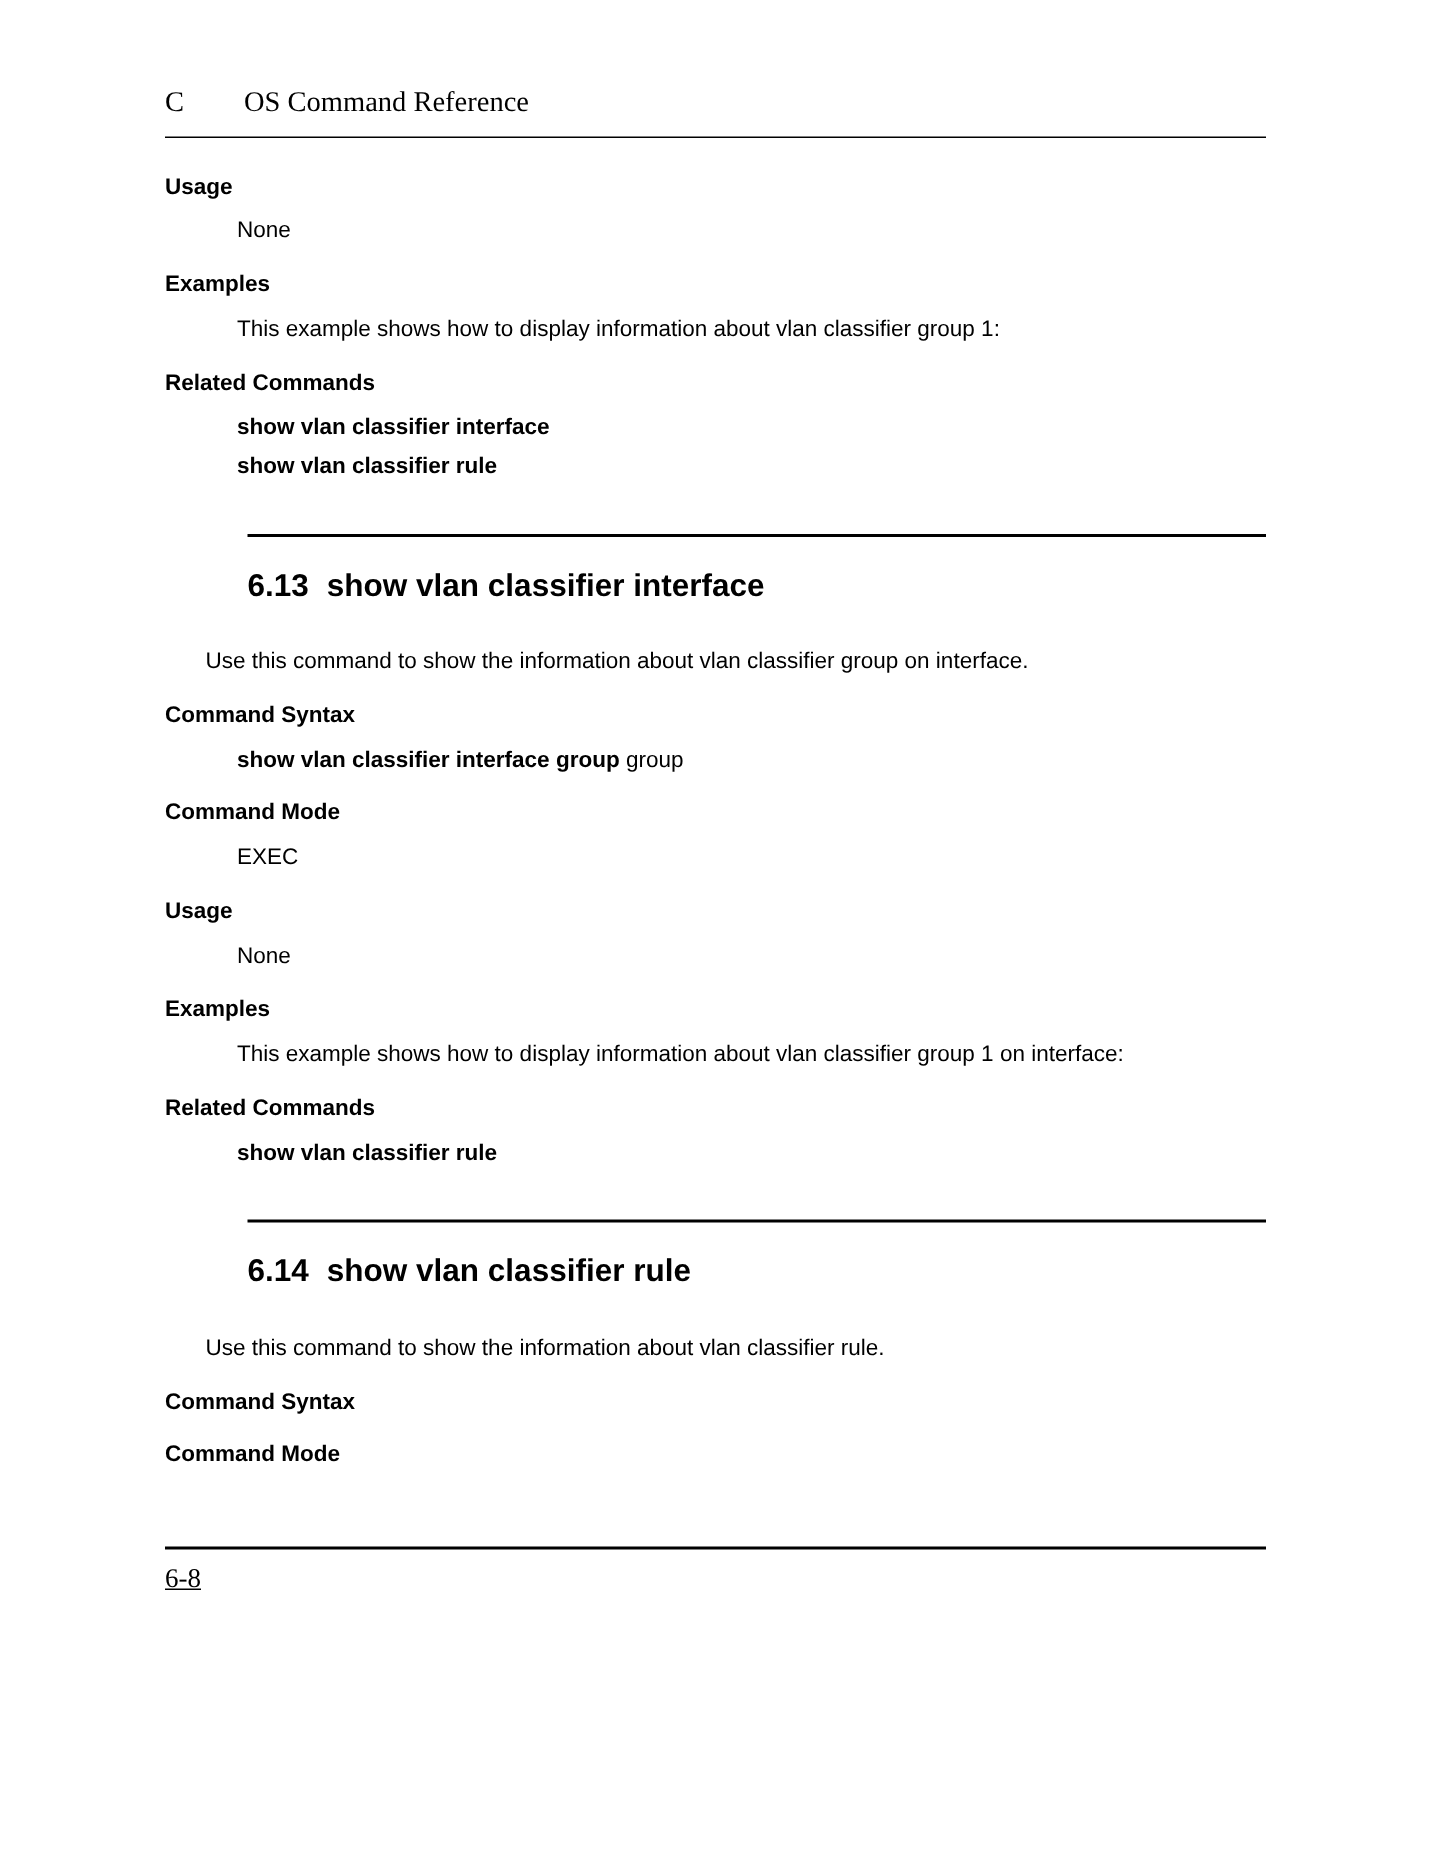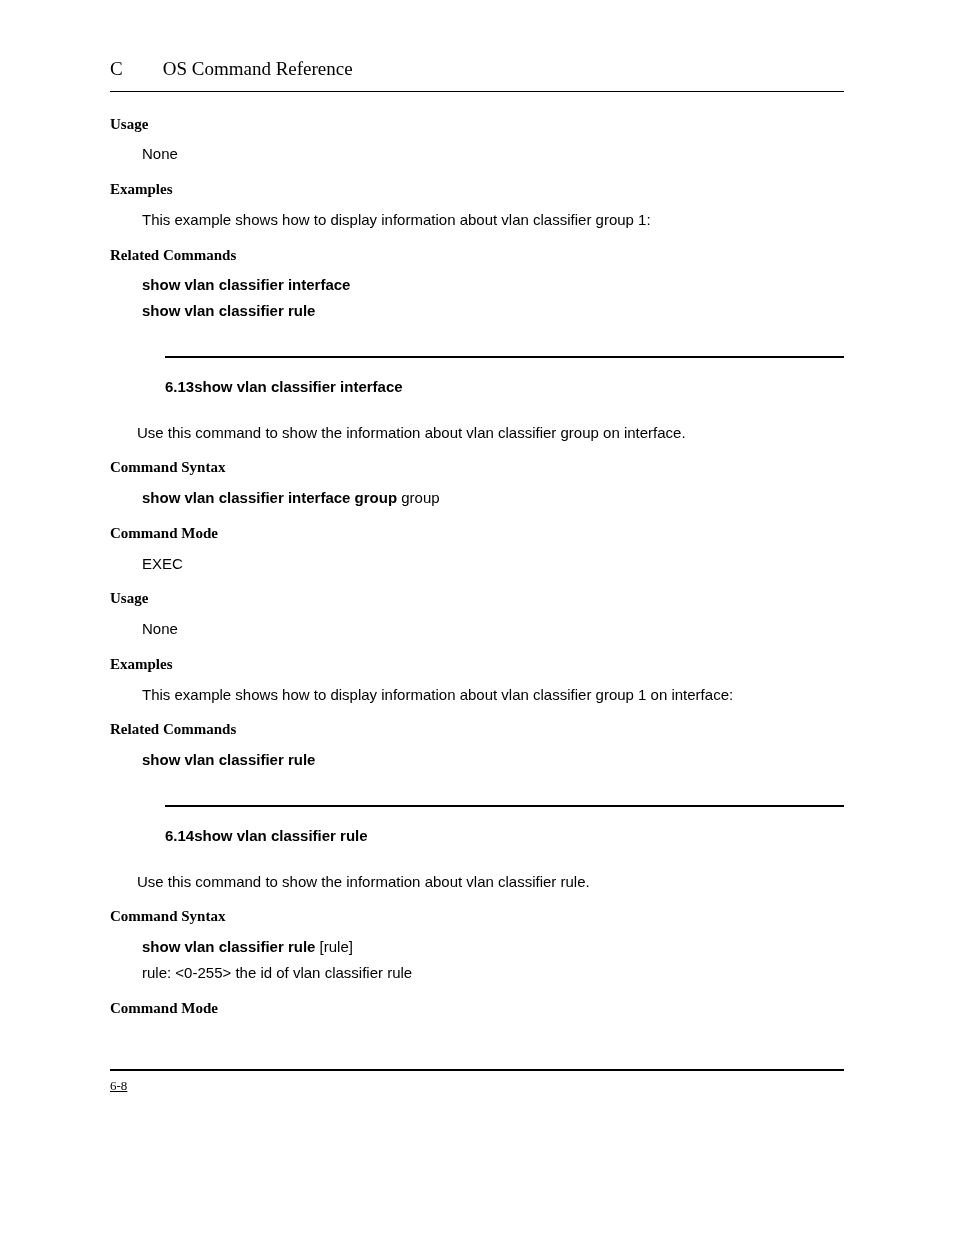--- a/index.html
+++ b/index.html
@@ -37,7 +37,6 @@
     font-size: 15px;
     margin-top: 14px;
     margin-bottom: 8px;
-    font-family: Liberation Serif, serif;
   }
   .indent {
     margin-left: 32px;

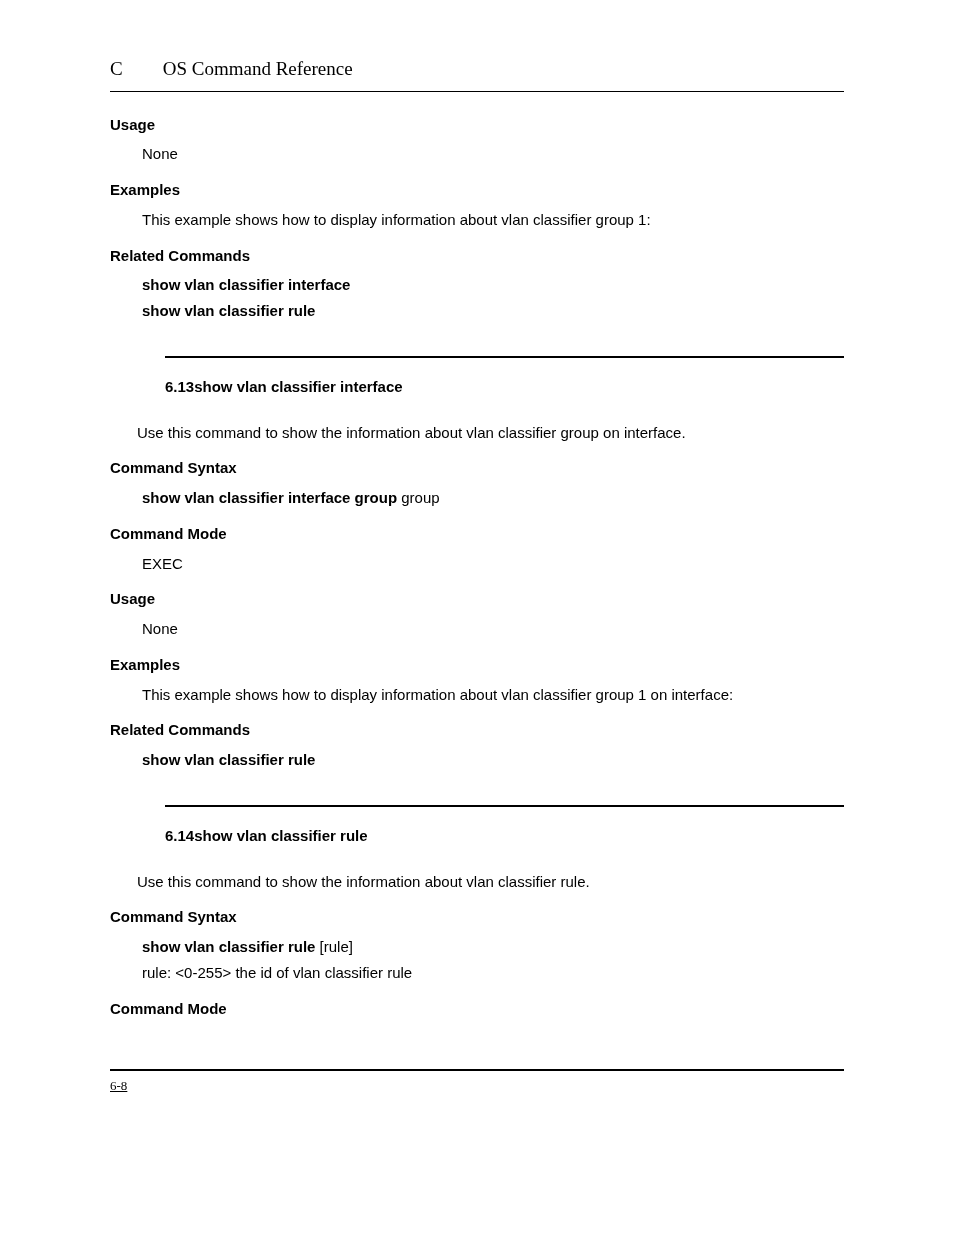--- a/index.html
+++ b/index.html
@@ -39,7 +39,7 @@
     margin-bottom: 8px;
   }
   .indent {
-    margin-left: 32px;
+    margin-left: 48px;
     margin-bottom: 8px;
   }
   .indent p {

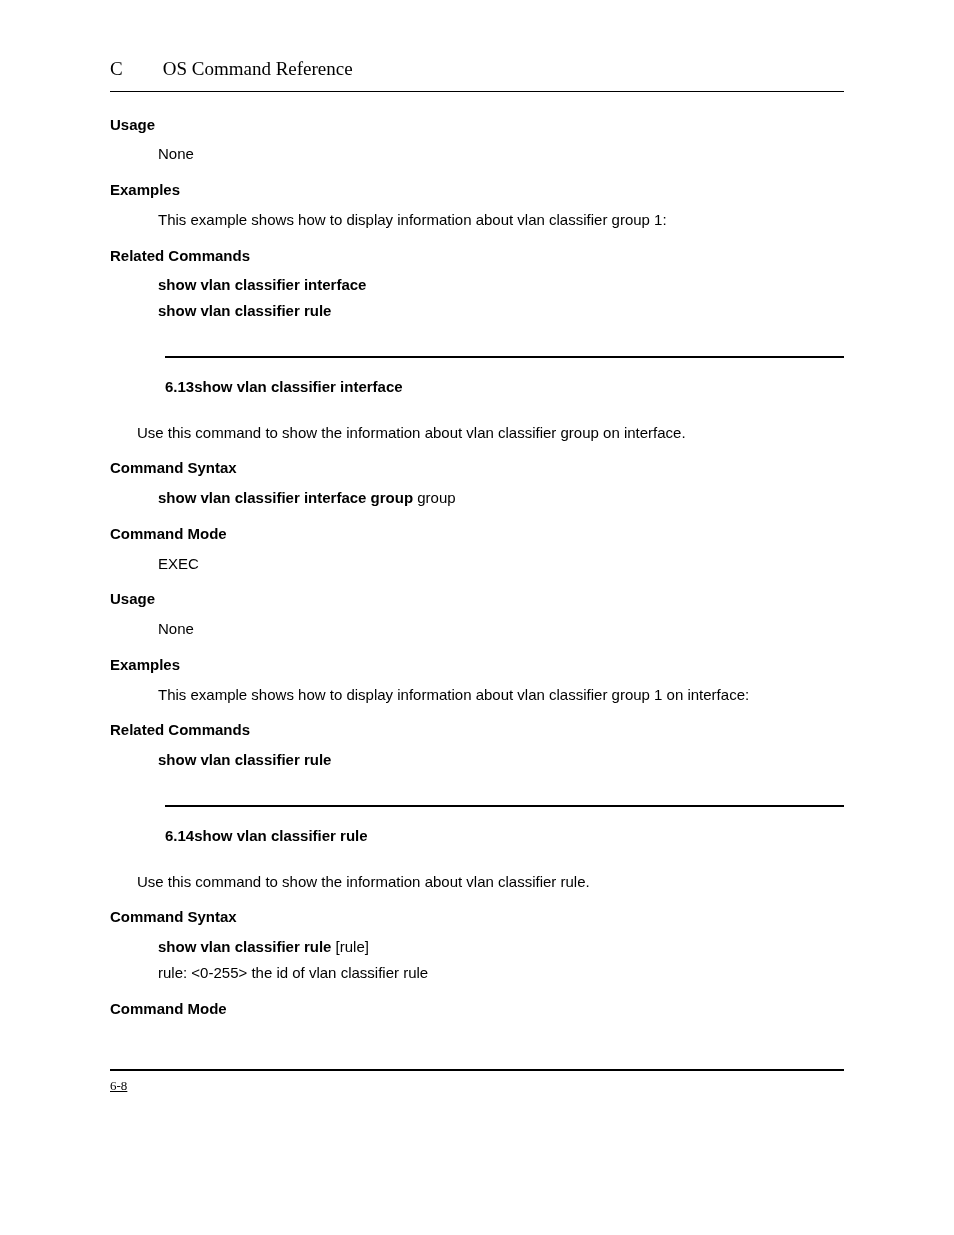--- a/index.html
+++ b/index.html
@@ -53,10 +53,10 @@
   }
   .section-head {
     font-weight: bold;
-    font-size: 15px;
+    font-size: 21px;
     margin: 18px 0 24px 55px;
     display: flex;
-    gap: 0;
+    gap: 12px;
   }
 
   .section-intro {

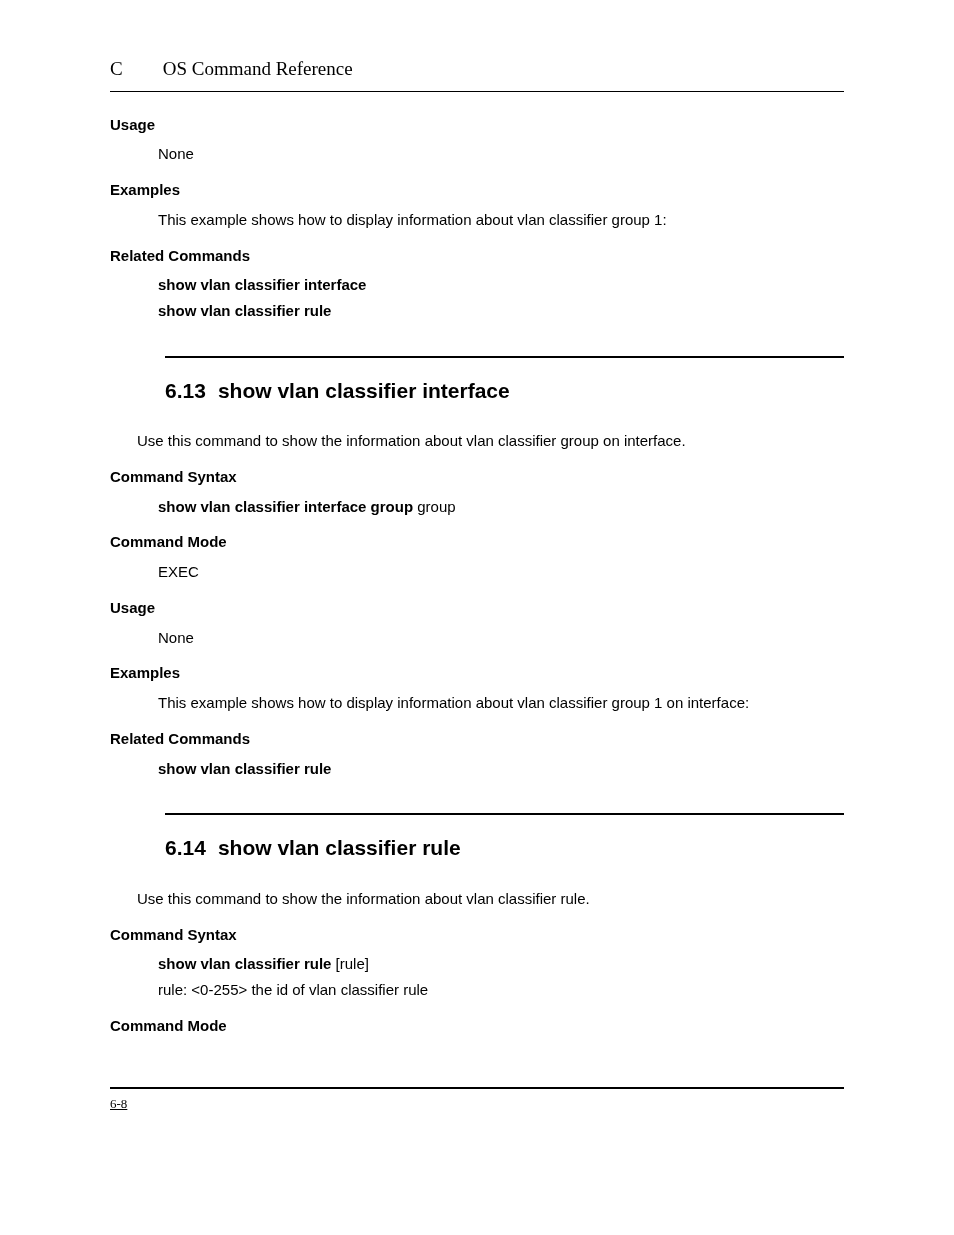--- a/index.html
+++ b/index.html
@@ -148,14 +148,6 @@
   <p class="section-intro">Use this command to show the information about vlan classifier rule.</p>
 
   <div class="subhead">Command Syntax</div>
-  <div class="indent">
-    <p>
-      <span class="bold">show vlan classifier rule</span><span> [</span><span class="italic">rule</span><span>]</span>
-    </p>
-    <p>
-      <span class="italic">rule</span><span>: &lt;0-255&gt; the id of vlan classifier rule</span>
-    </p>
-  </div>
 
   <div class="subhead">Command Mode</div>
 

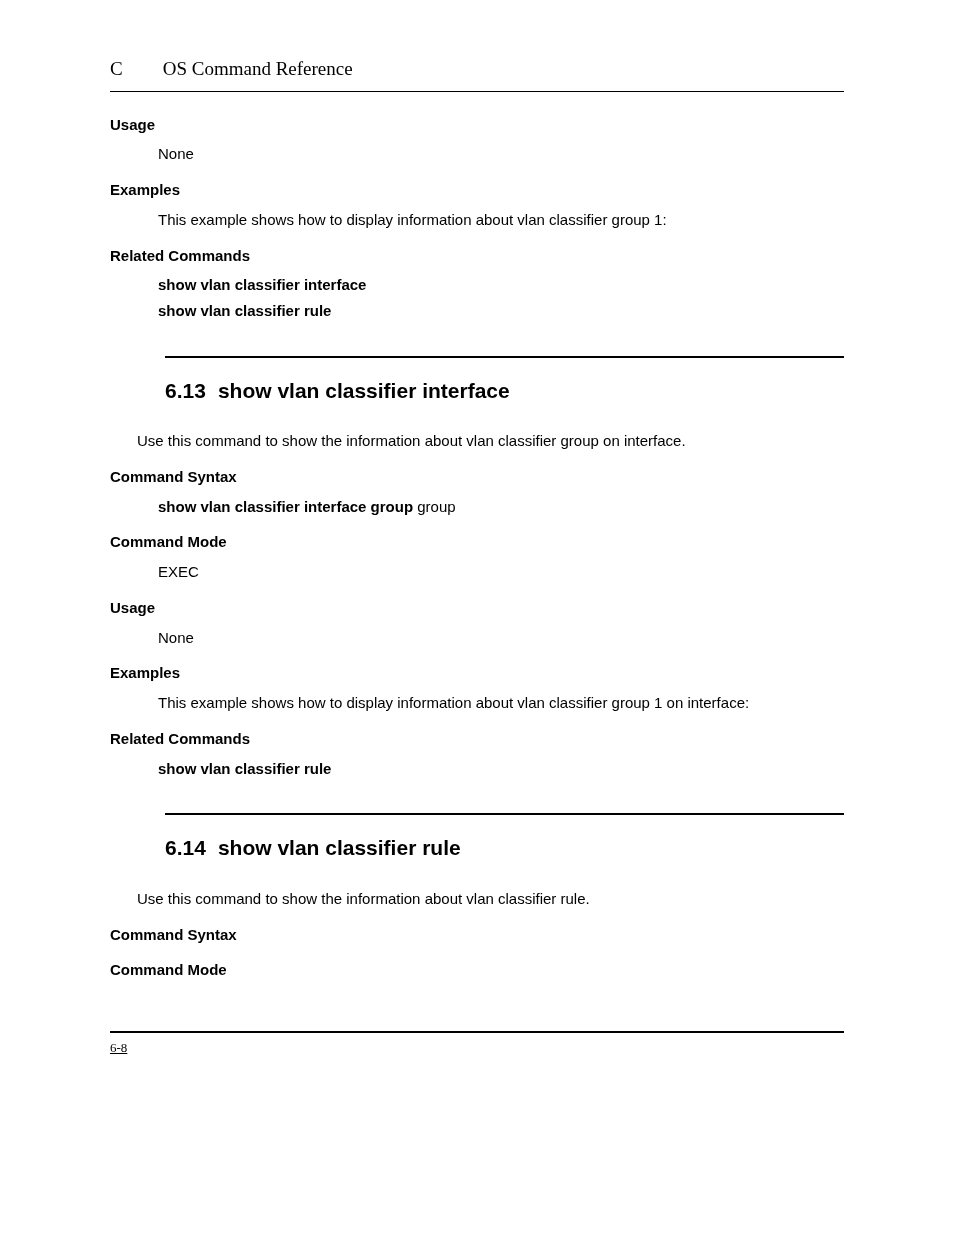--- a/index.html
+++ b/index.html
@@ -73,7 +73,7 @@
   }
   .page-number {
     font-family: "Times New Roman", Times, serif;
-    font-size: 13px;
+    font-size: 18px;
     margin-top: 4px;
     text-decoration: underline;
   }

